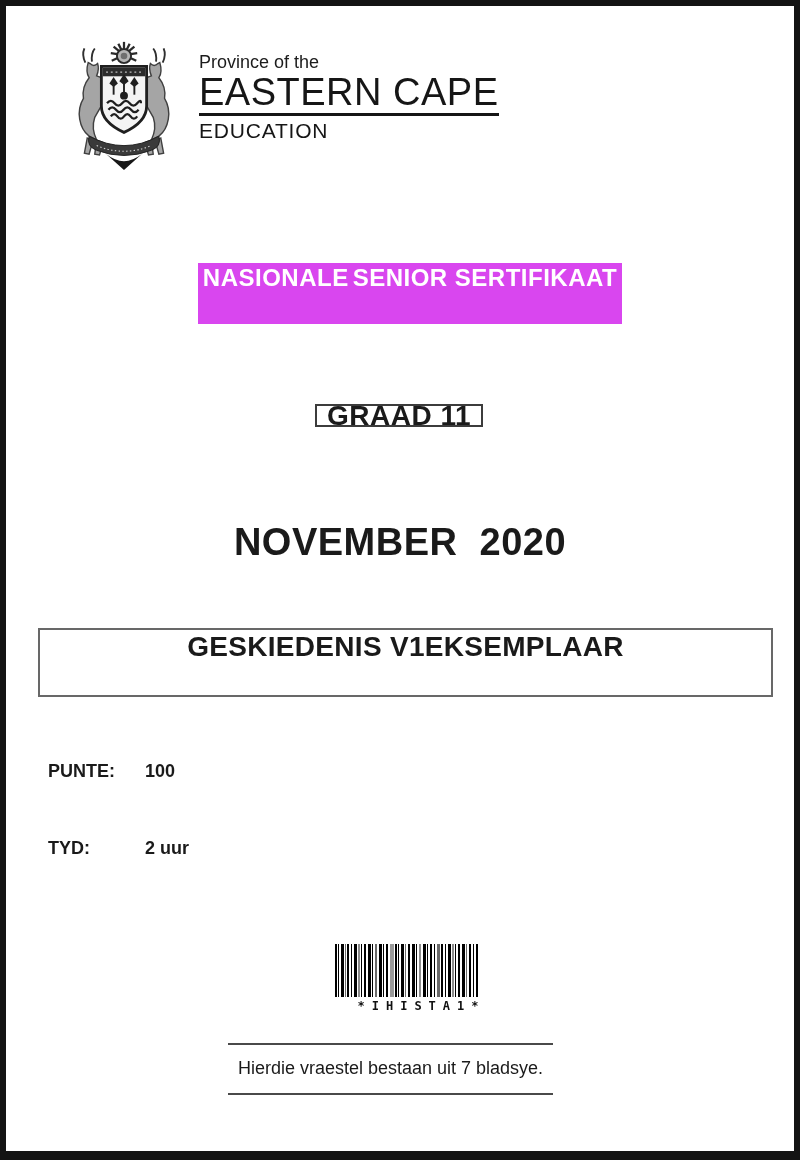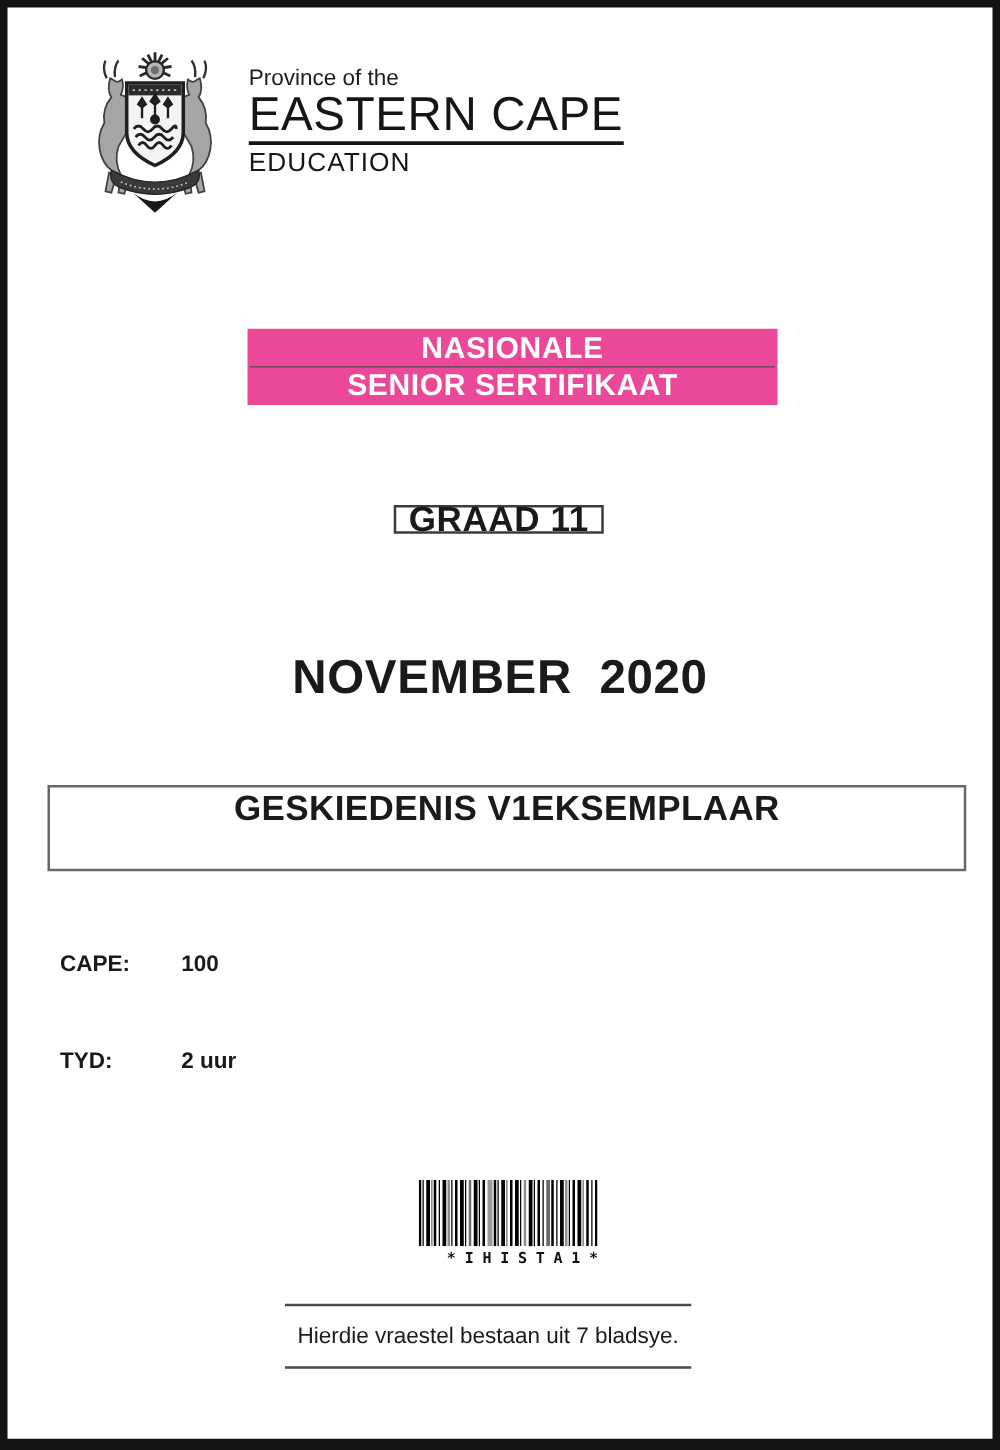--- a/index.html
+++ b/index.html
@@ -30,8 +30,8 @@
   
   .banner{
     position:absolute;left:192px;top:257px;width:424px;height:61px;
-    background:#ec4899;color:#ffffff;text-align:center;
-    display:flex;flex-direction:column;justify-content:center;
+    background:#d946ef;color:#ffffff;text-align:center;
+    display:flex;flex-direction:row;justify-content:center;
   }
   .banner-line{font-size:24px;font-weight:bold;line-height:29px;letter-spacing:0.5px;}
   .banner-divider{height:1px;background:#4a4a4a;margin:0 2px;}

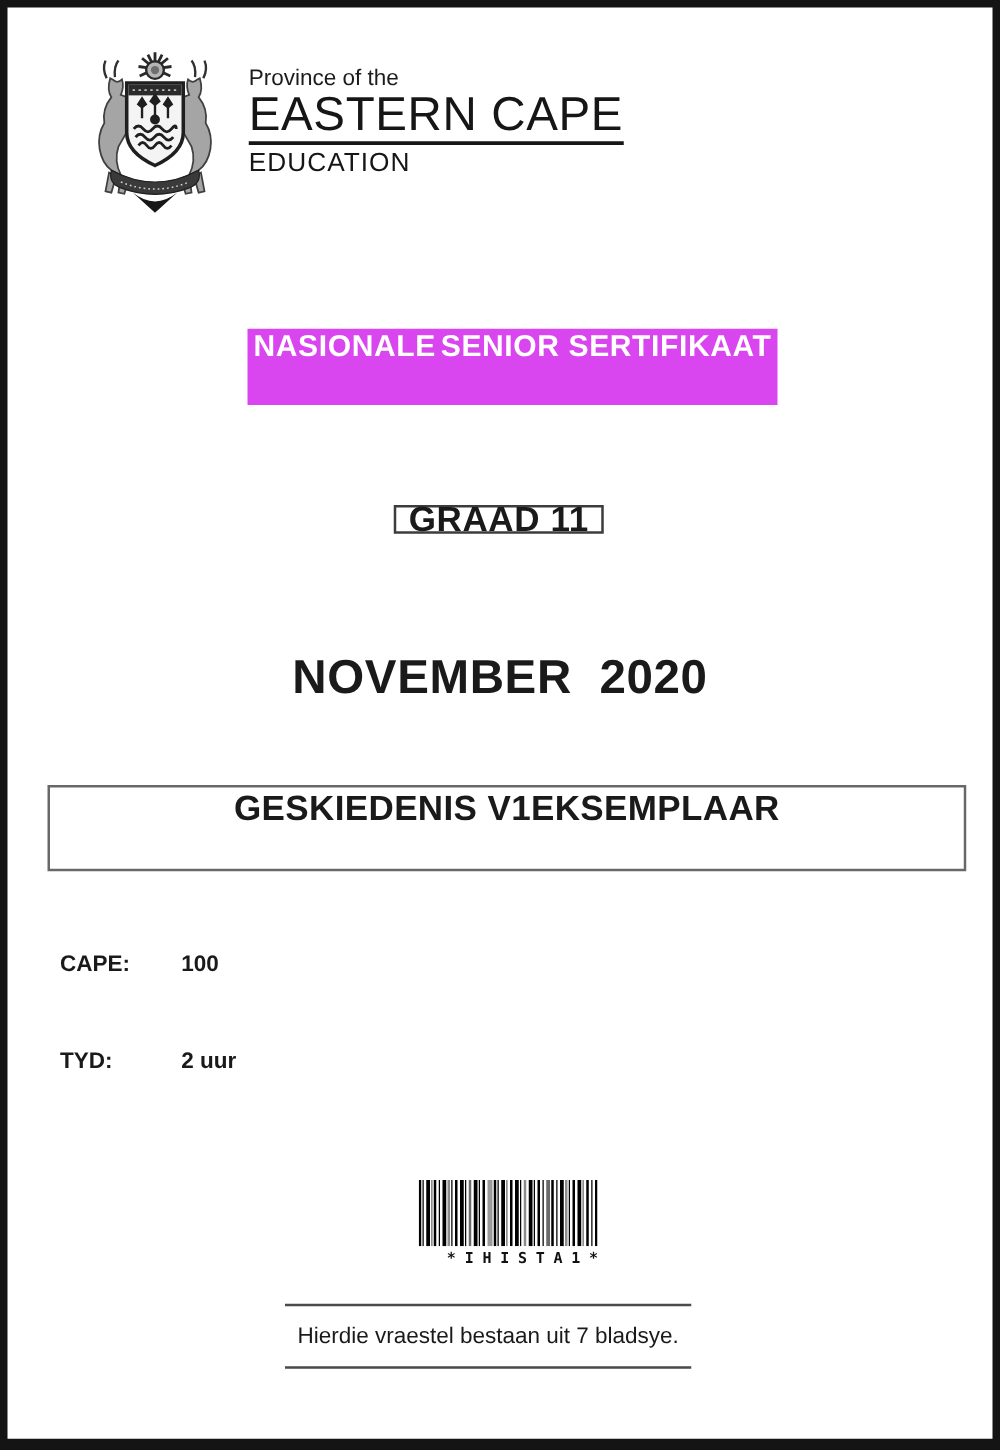--- a/index.html
+++ b/index.html
@@ -178,7 +178,7 @@
   </div>
 
   <div class="meta-row meta-marks">
-    <span class="label">CAPE:</span>
+    <span class="label">PUNTE:</span>
     <span class="value">100</span>
   </div>
   <div class="meta-row meta-time">

